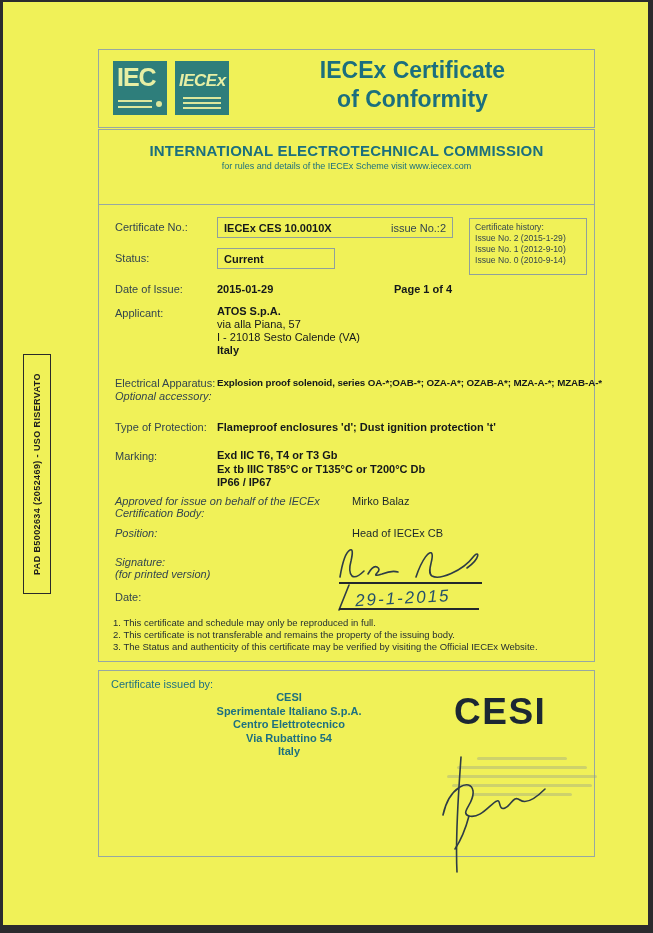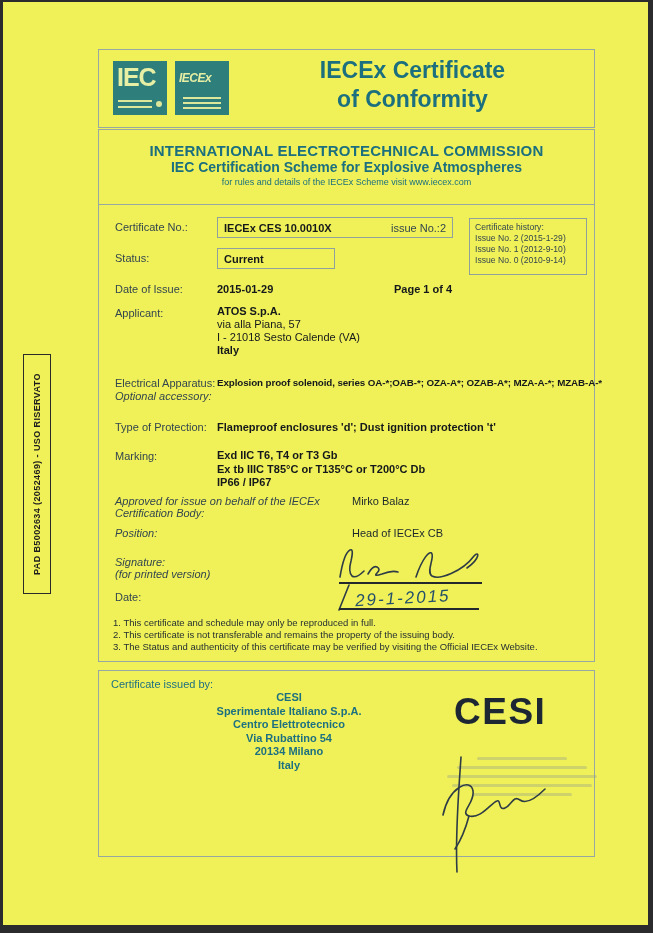--- a/index.html
+++ b/index.html
@@ -28,7 +28,7 @@
   .logo-iec-text { position:absolute; left:4px; top:2px; color:#e7efa4; font-weight:bold; font-size:25px; letter-spacing:-1px; }
   .logo-bar { position:absolute; background:#dce79c; height:2.5px; }
   .logo-dot { position:absolute; width:6px; height:6px; border-radius:50%; background:#dce79c; }
-  .logo-iecex-text { position:absolute; left:4px; top:10px; color:#e7efa4; font-weight:bold; font-style:italic; font-size:12px; letter-spacing:-0.5px; }
+  .logo-iecex-text { position:absolute; left:4px; top:10px; color:#e7efa4; font-weight:bold; font-style:italic; font-size:17px; letter-spacing:-0.5px; }
   .cert-title {
     position:absolute; left:140px; right:8px; top:6px;
     text-align:center; color:#1b6f7e; font-weight:bold; font-size:23px; line-height:29px;

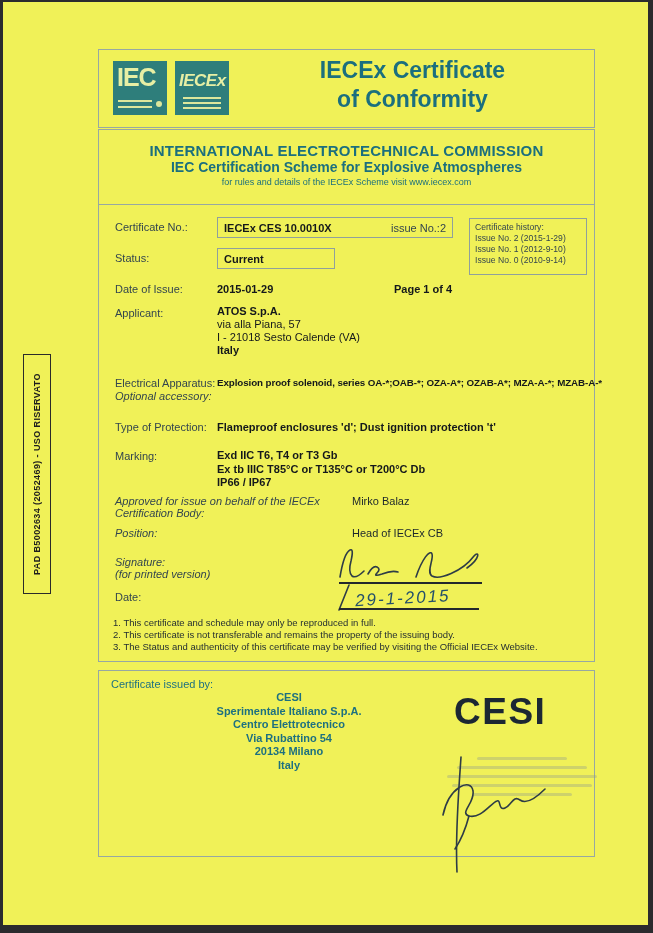--- a/index.html
+++ b/index.html
@@ -88,7 +88,6 @@
 
   <div class="box" style="left:95px; top:127px; width:497px; height:76px;">
     <div class="comm-line1">INTERNATIONAL ELECTROTECHNICAL COMMISSION</div>
-    <div class="comm-line2">IEC Certification Scheme for Explosive Atmospheres</div>
     <div class="comm-line3">for rules and details of the IECEx Scheme visit www.iecex.com</div>
   </div>
 

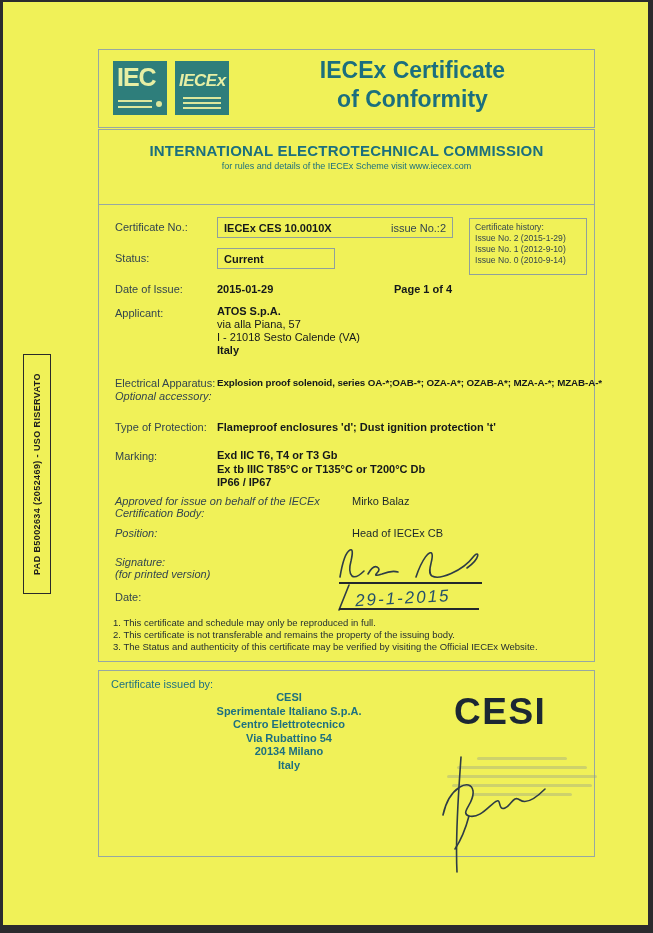--- a/index.html
+++ b/index.html
@@ -174,7 +174,6 @@
       <div>Sperimentale Italiano S.p.A.</div>
       <div>Centro Elettrotecnico</div>
       <div>Via Rubattino 54</div>
-      <div>20134 Milano</div>
       <div>Italy</div>
     </div>
     <span class="cesi-logo">CESI</span>

